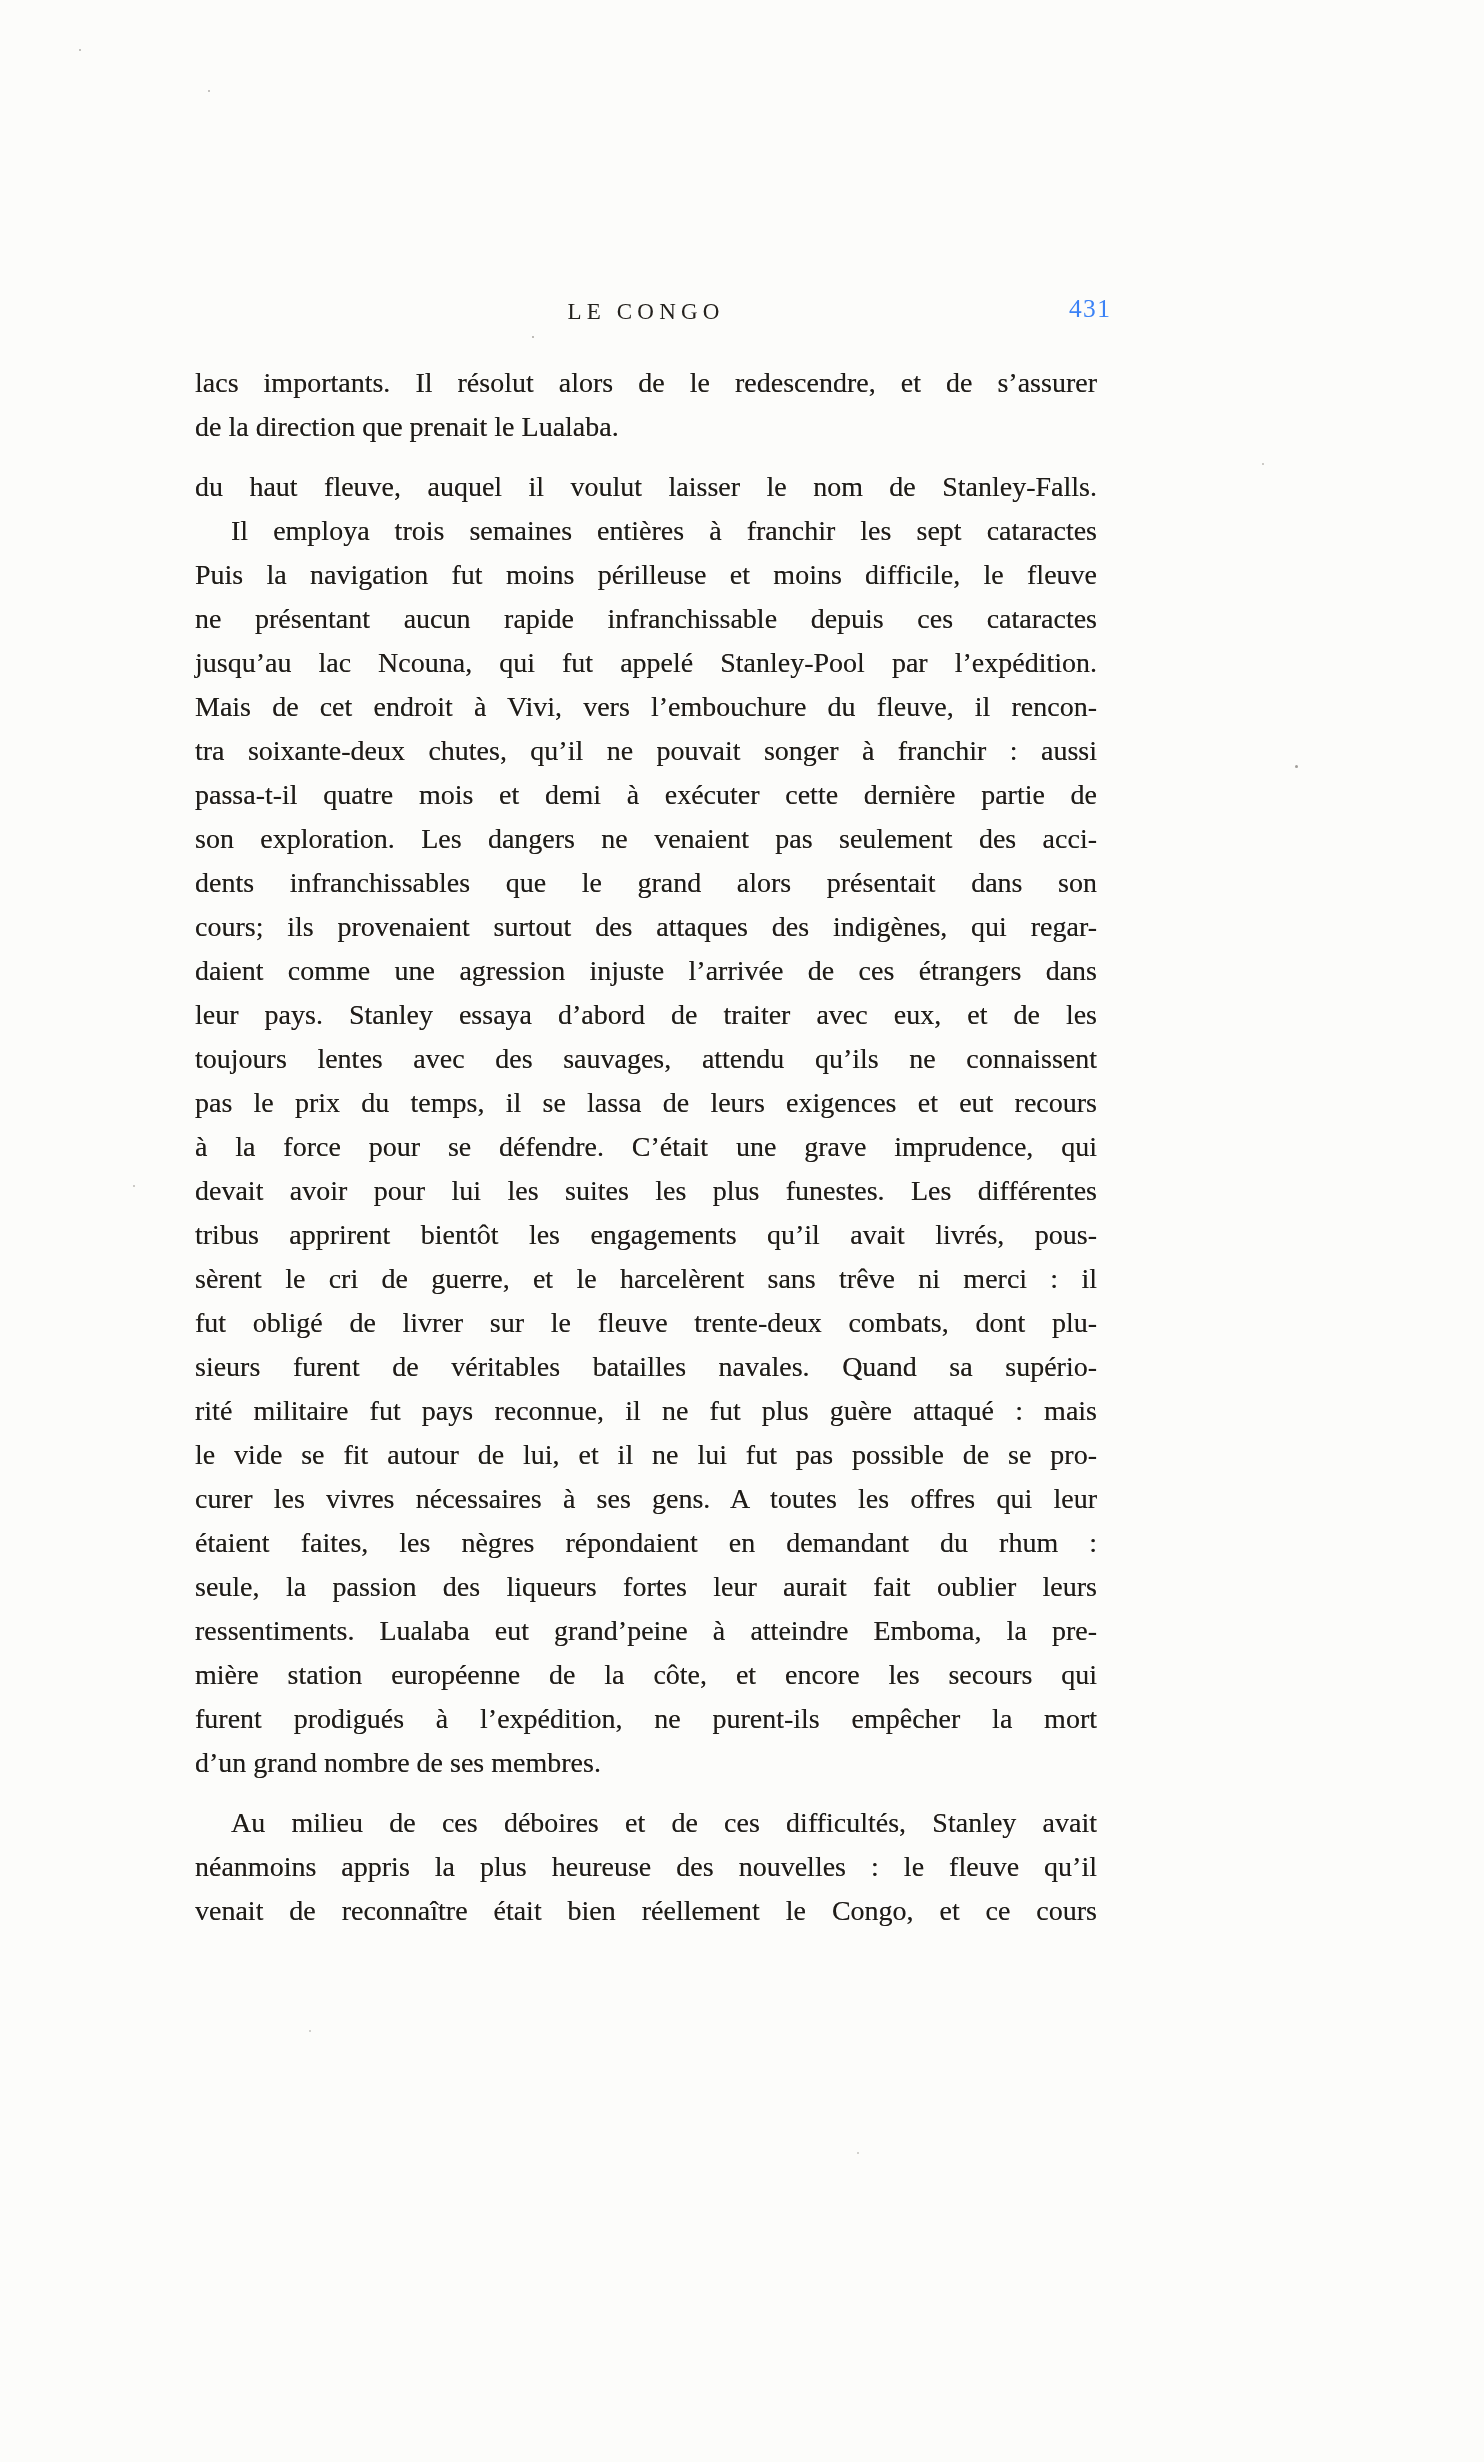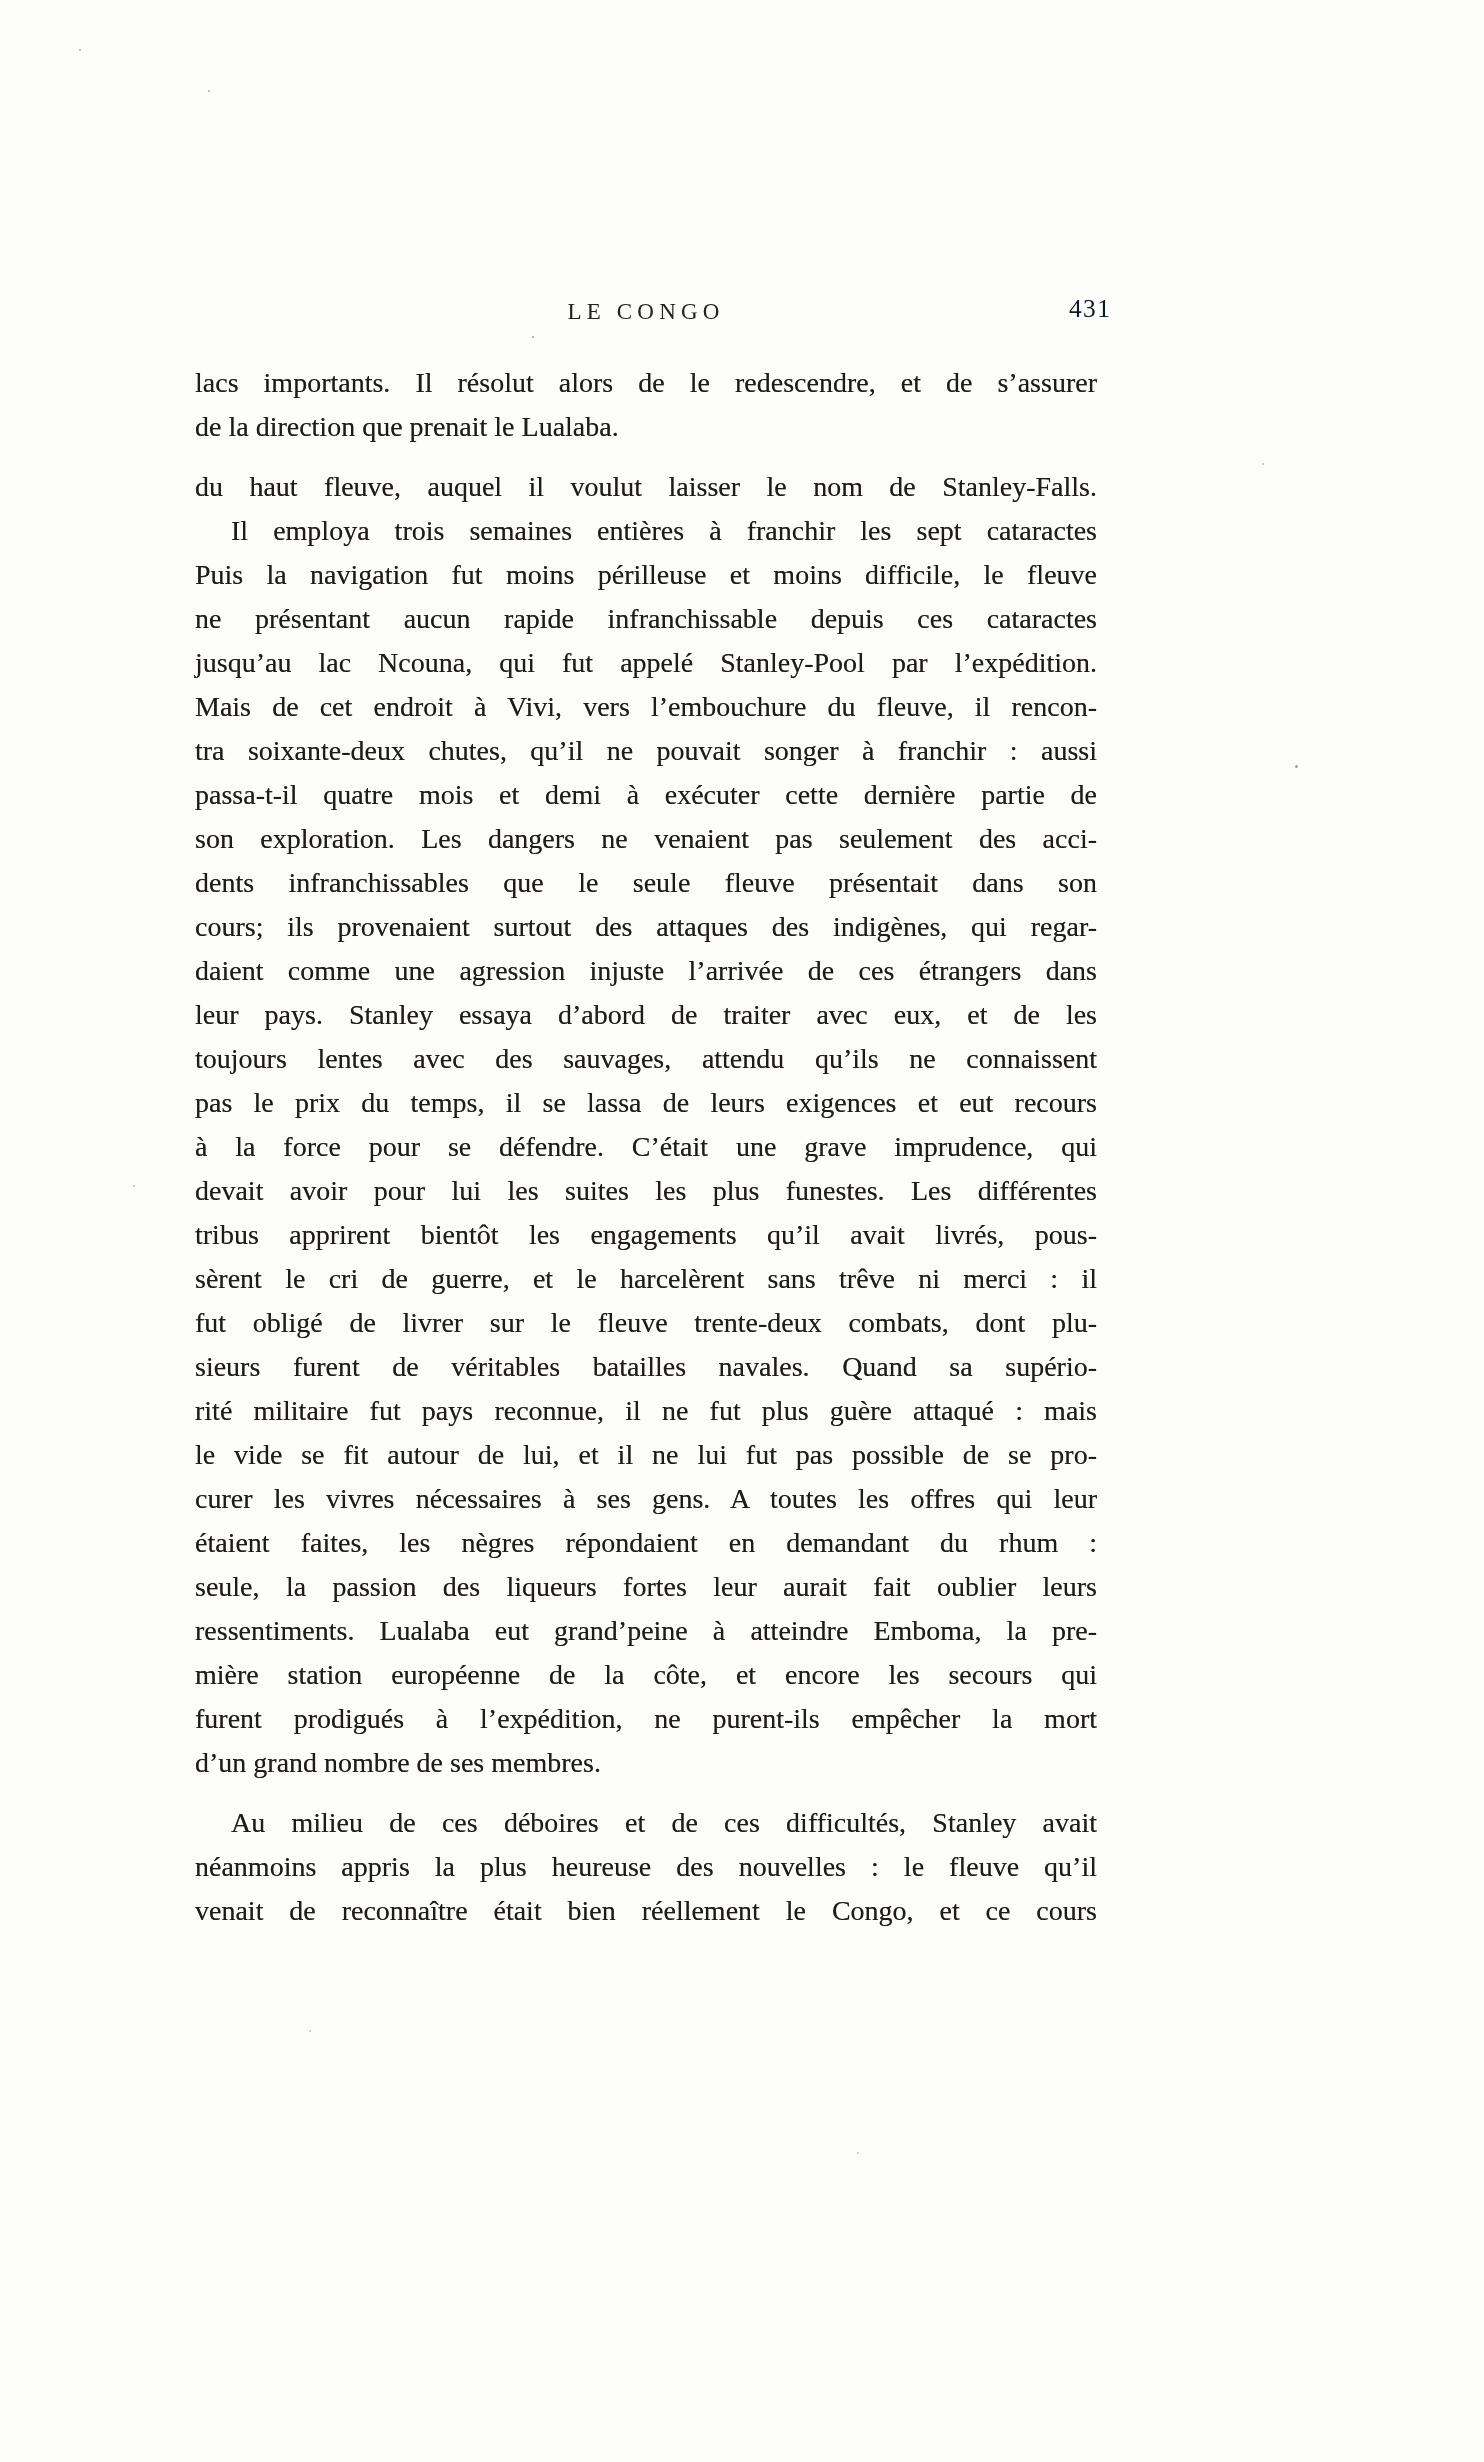--- a/index.html
+++ b/index.html
@@ -35,7 +35,7 @@
     right: 1.5px; top: -3px;
     font-size: 25.4px;
     letter-spacing: 1.5px;
-    color: #0f172a;
+    color: #3b82f6;
   }
   
   .text-block {

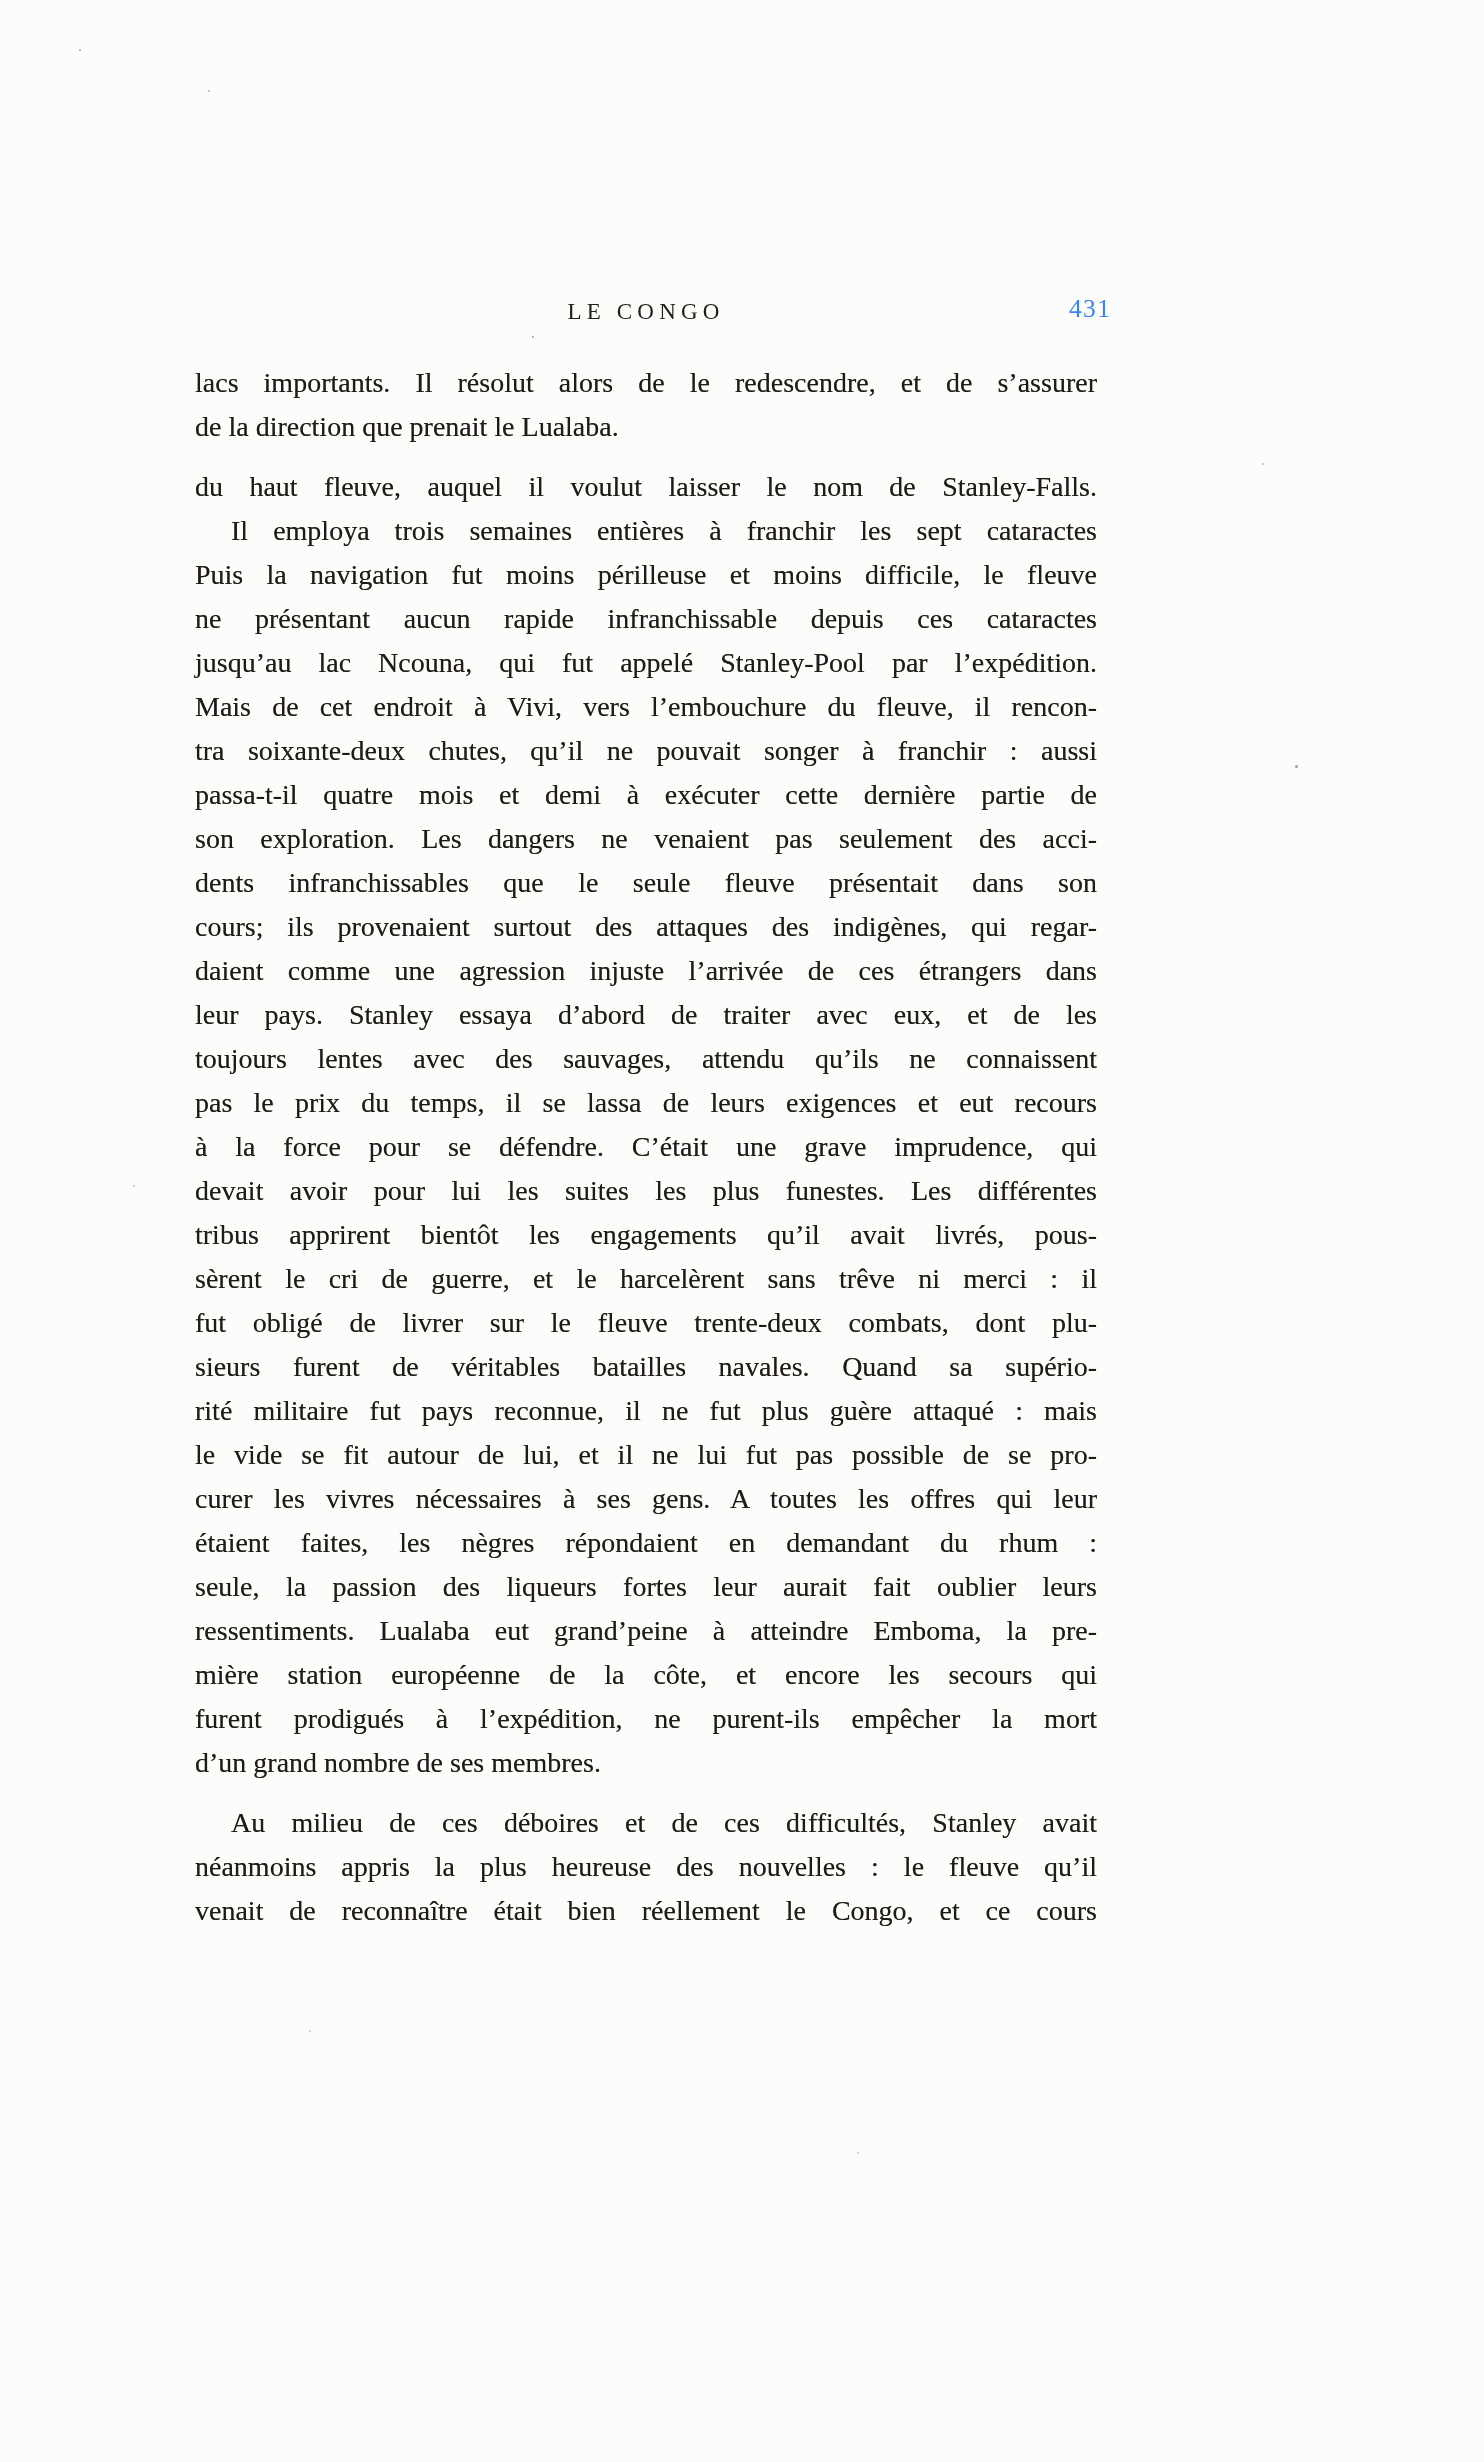--- a/index.html
+++ b/index.html
@@ -89,7 +89,7 @@
         <div class="line">tra soixante-deux chutes, qu’il ne pouvait songer à franchir : aussi</div>
         <div class="line">passa-t-il quatre mois et demi à exécuter cette dernière partie de</div>
         <div class="line">son exploration. Les dangers ne venaient pas seulement des acci-</div>
-        <div class="line">dents infranchissables que le seule fleuve présentait dans son</div>
+        <div class="line">dents infranchissables que le grand alors présentait dans son</div>
         <div class="line">cours; ils provenaient surtout des attaques des indigènes, qui regar-</div>
         <div class="line">daient comme une agression injuste l’arrivée de ces étrangers dans</div>
         <div class="line">leur pays. Stanley essaya d’abord de traiter avec eux, et de les</div>

